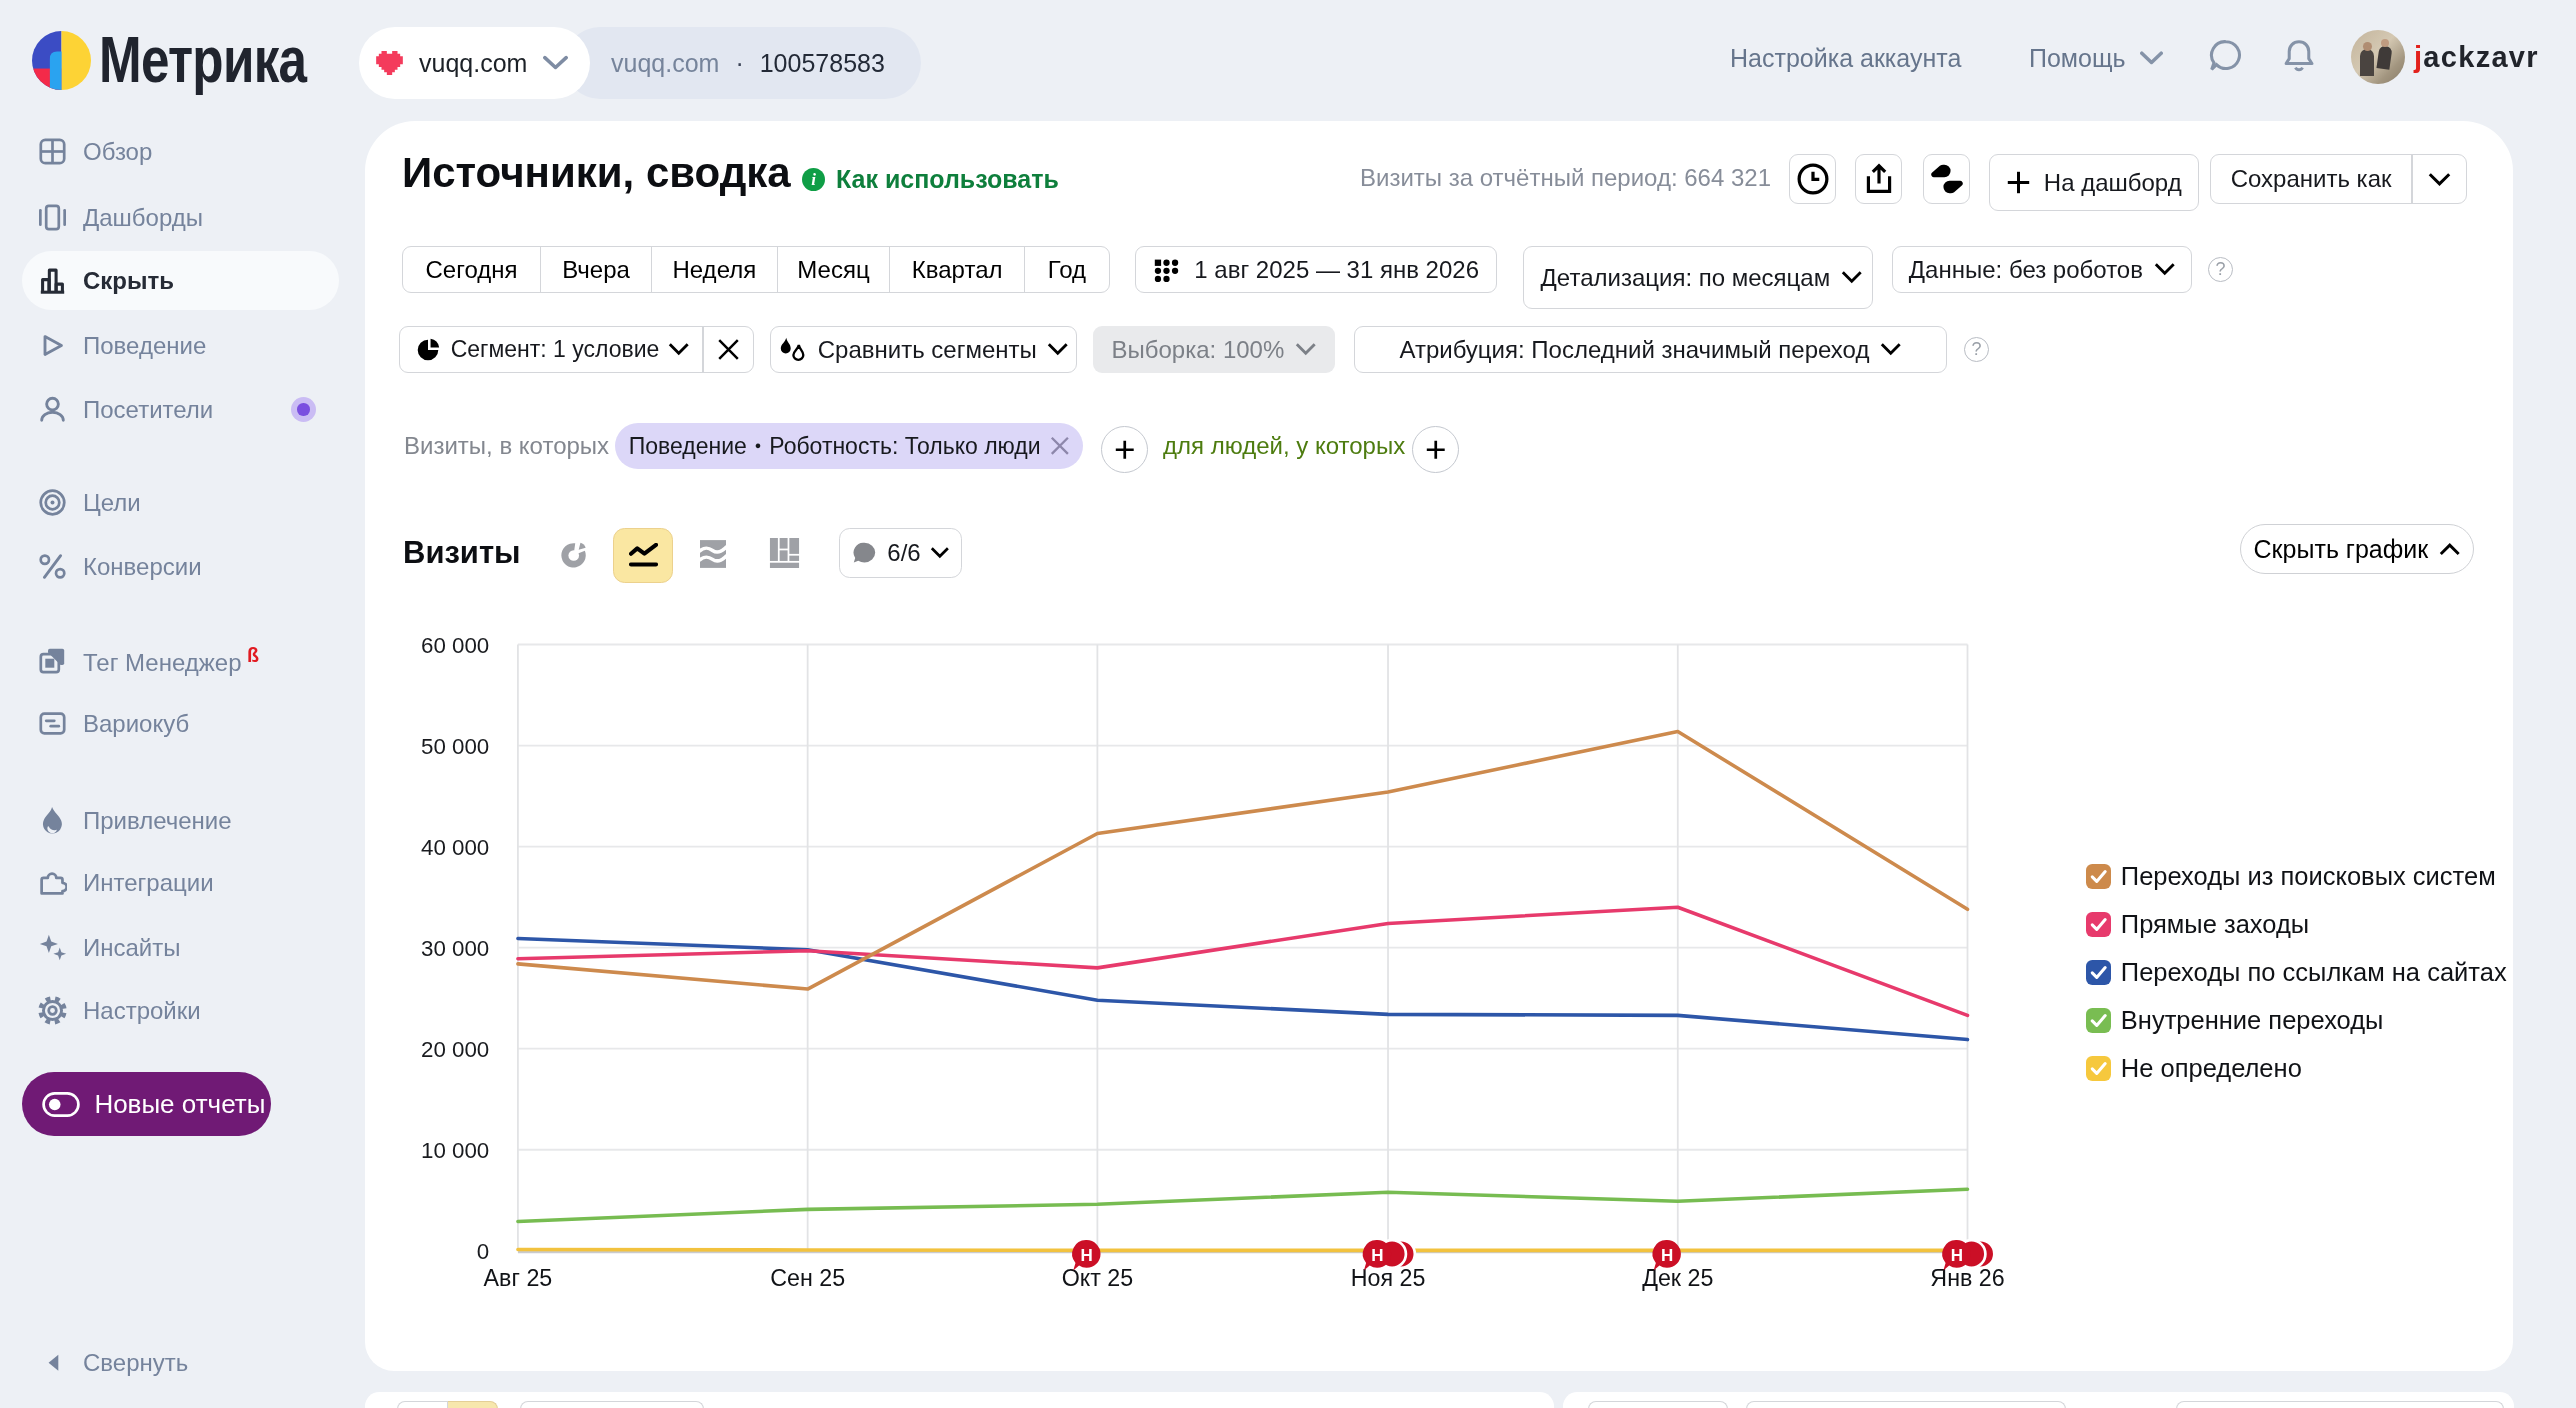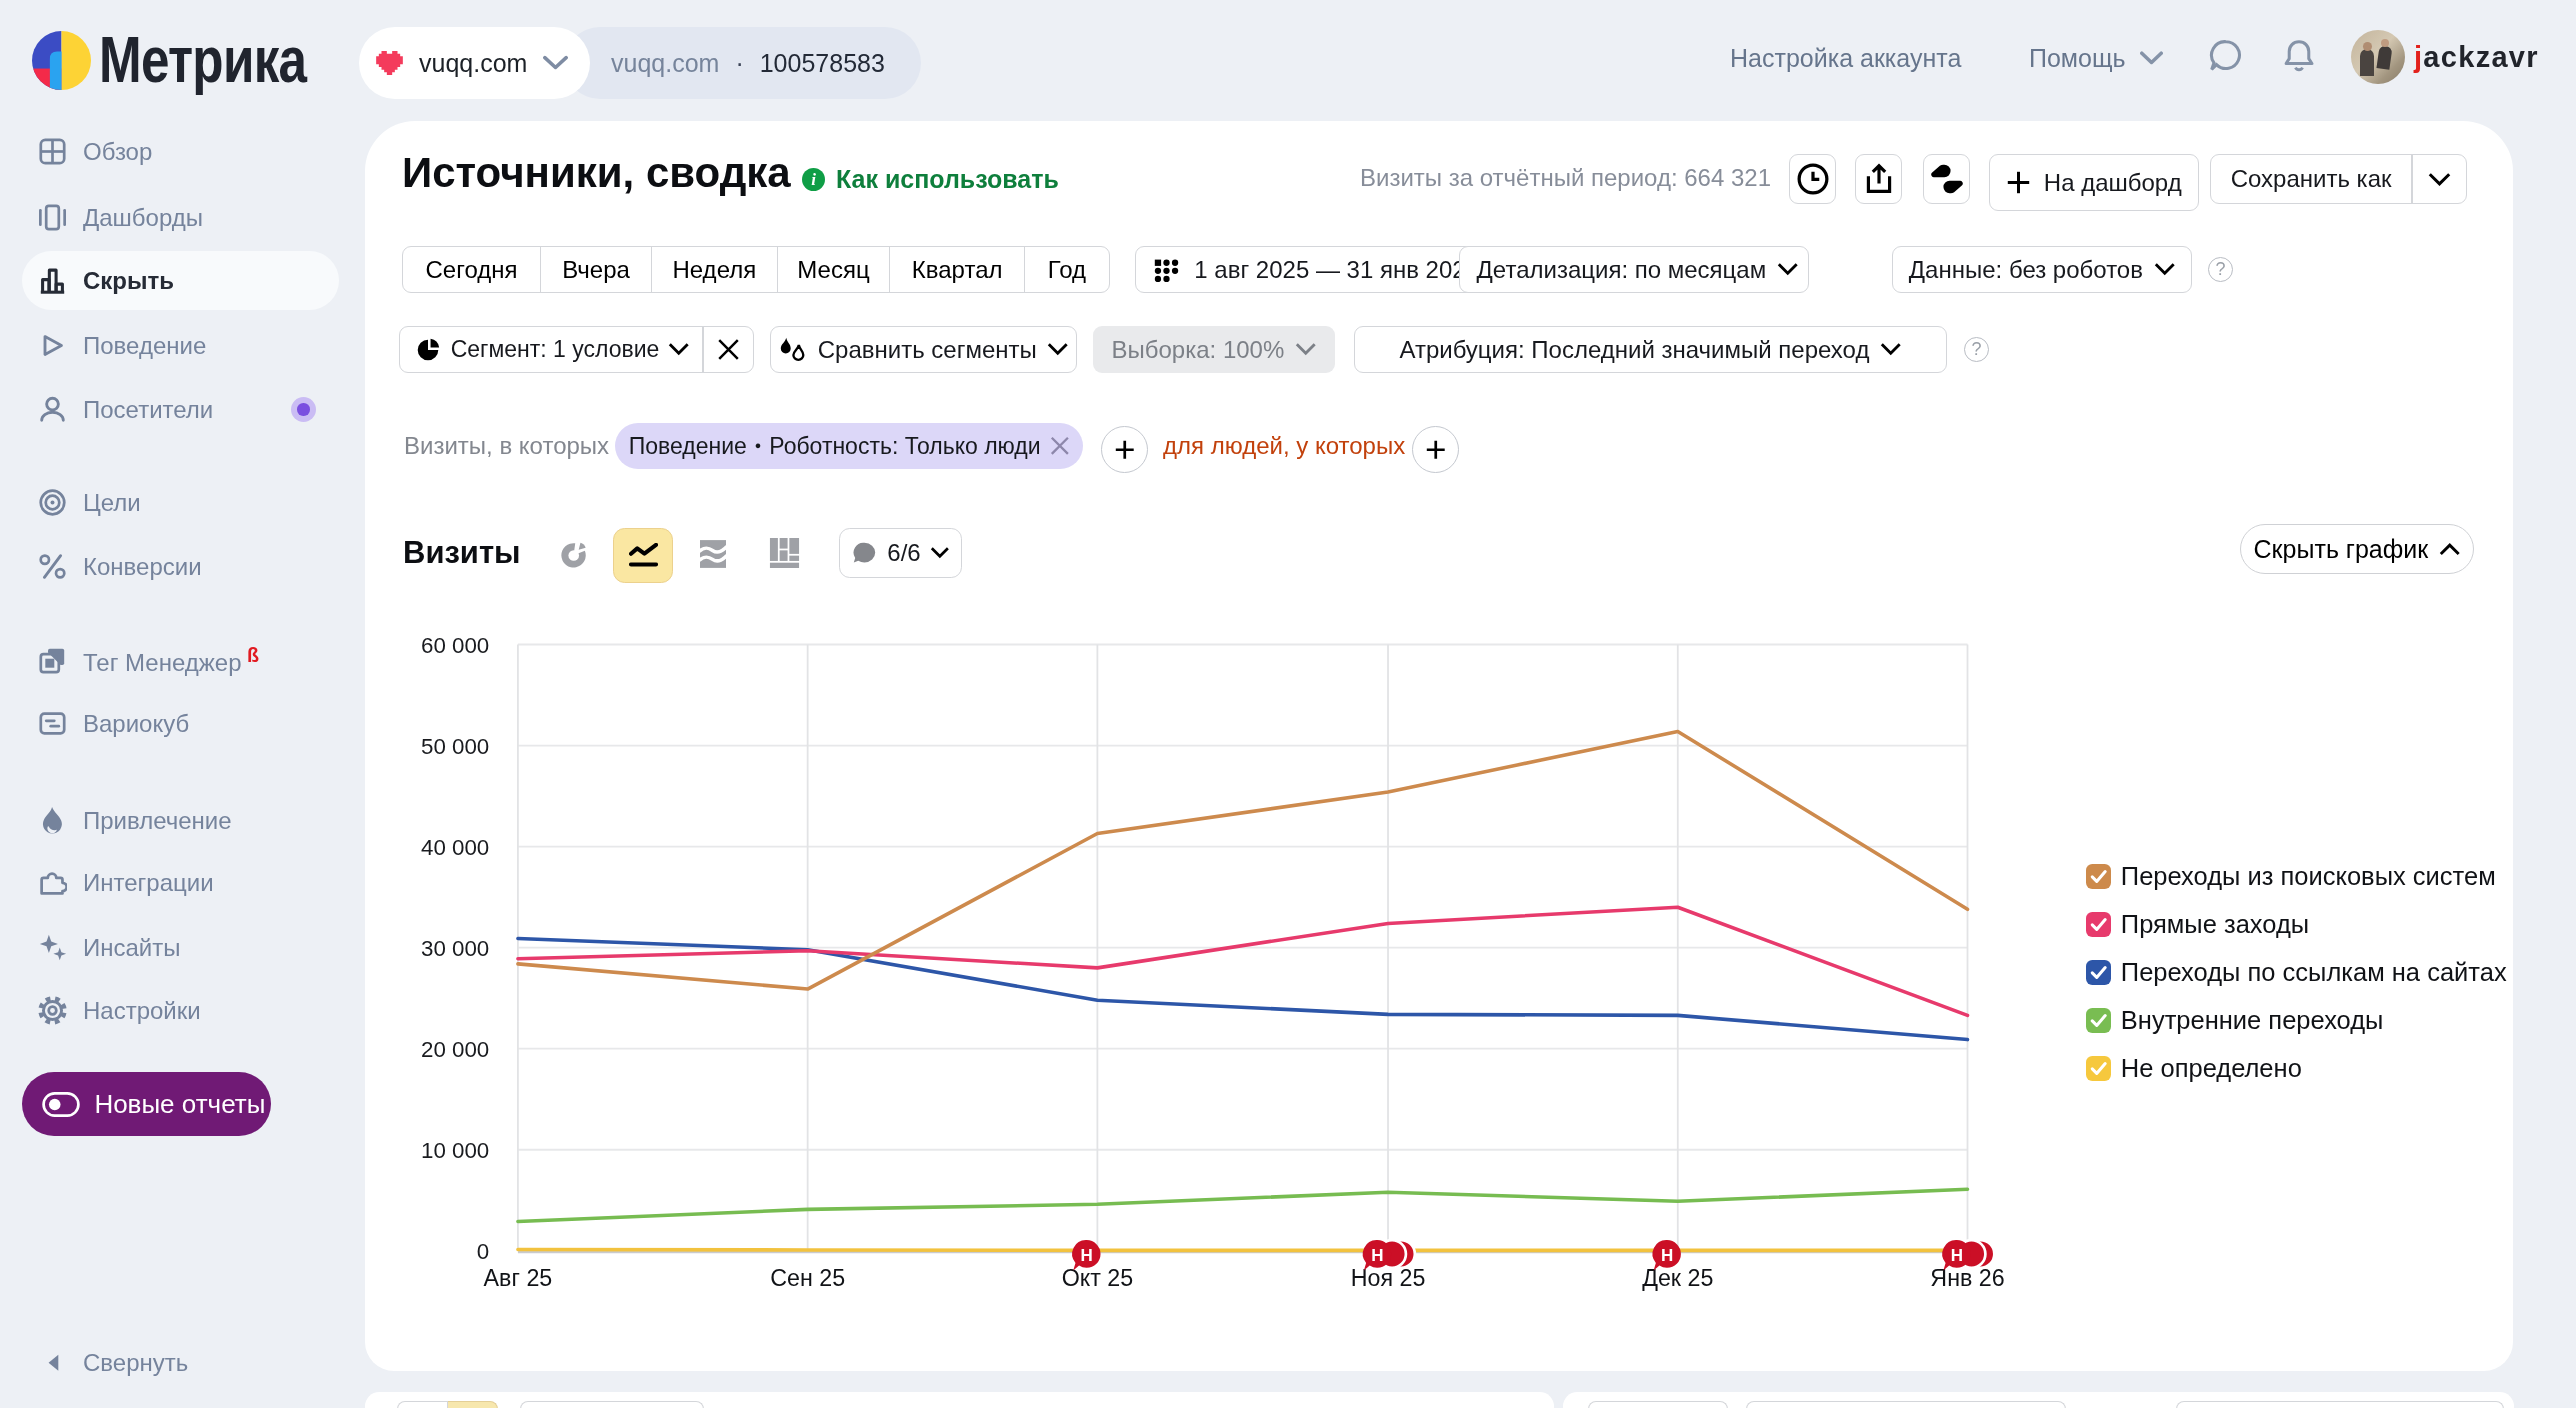--- a/index.html
+++ b/index.html
@@ -285,7 +285,7 @@
     </svg>
     1 авг 2025 — 31 янв 2026
   </div>
-  <div class="btn" style="left:1094px; top:125px; width:350px; height:47px;padding-left:7px;">
+  <div class="btn" style="left:1158px; top:125px; width:350px; height:63px;padding-left:7px;">
     Детализация: по месяцам
     <svg style="margin-left:10.7px" width="21.5" height="14.3" viewBox="0 0 24 16">
         <path d="M2 2.5 L12 12.5 L22 2.5" fill="none" stroke="#000" stroke-width="3.2"></path>

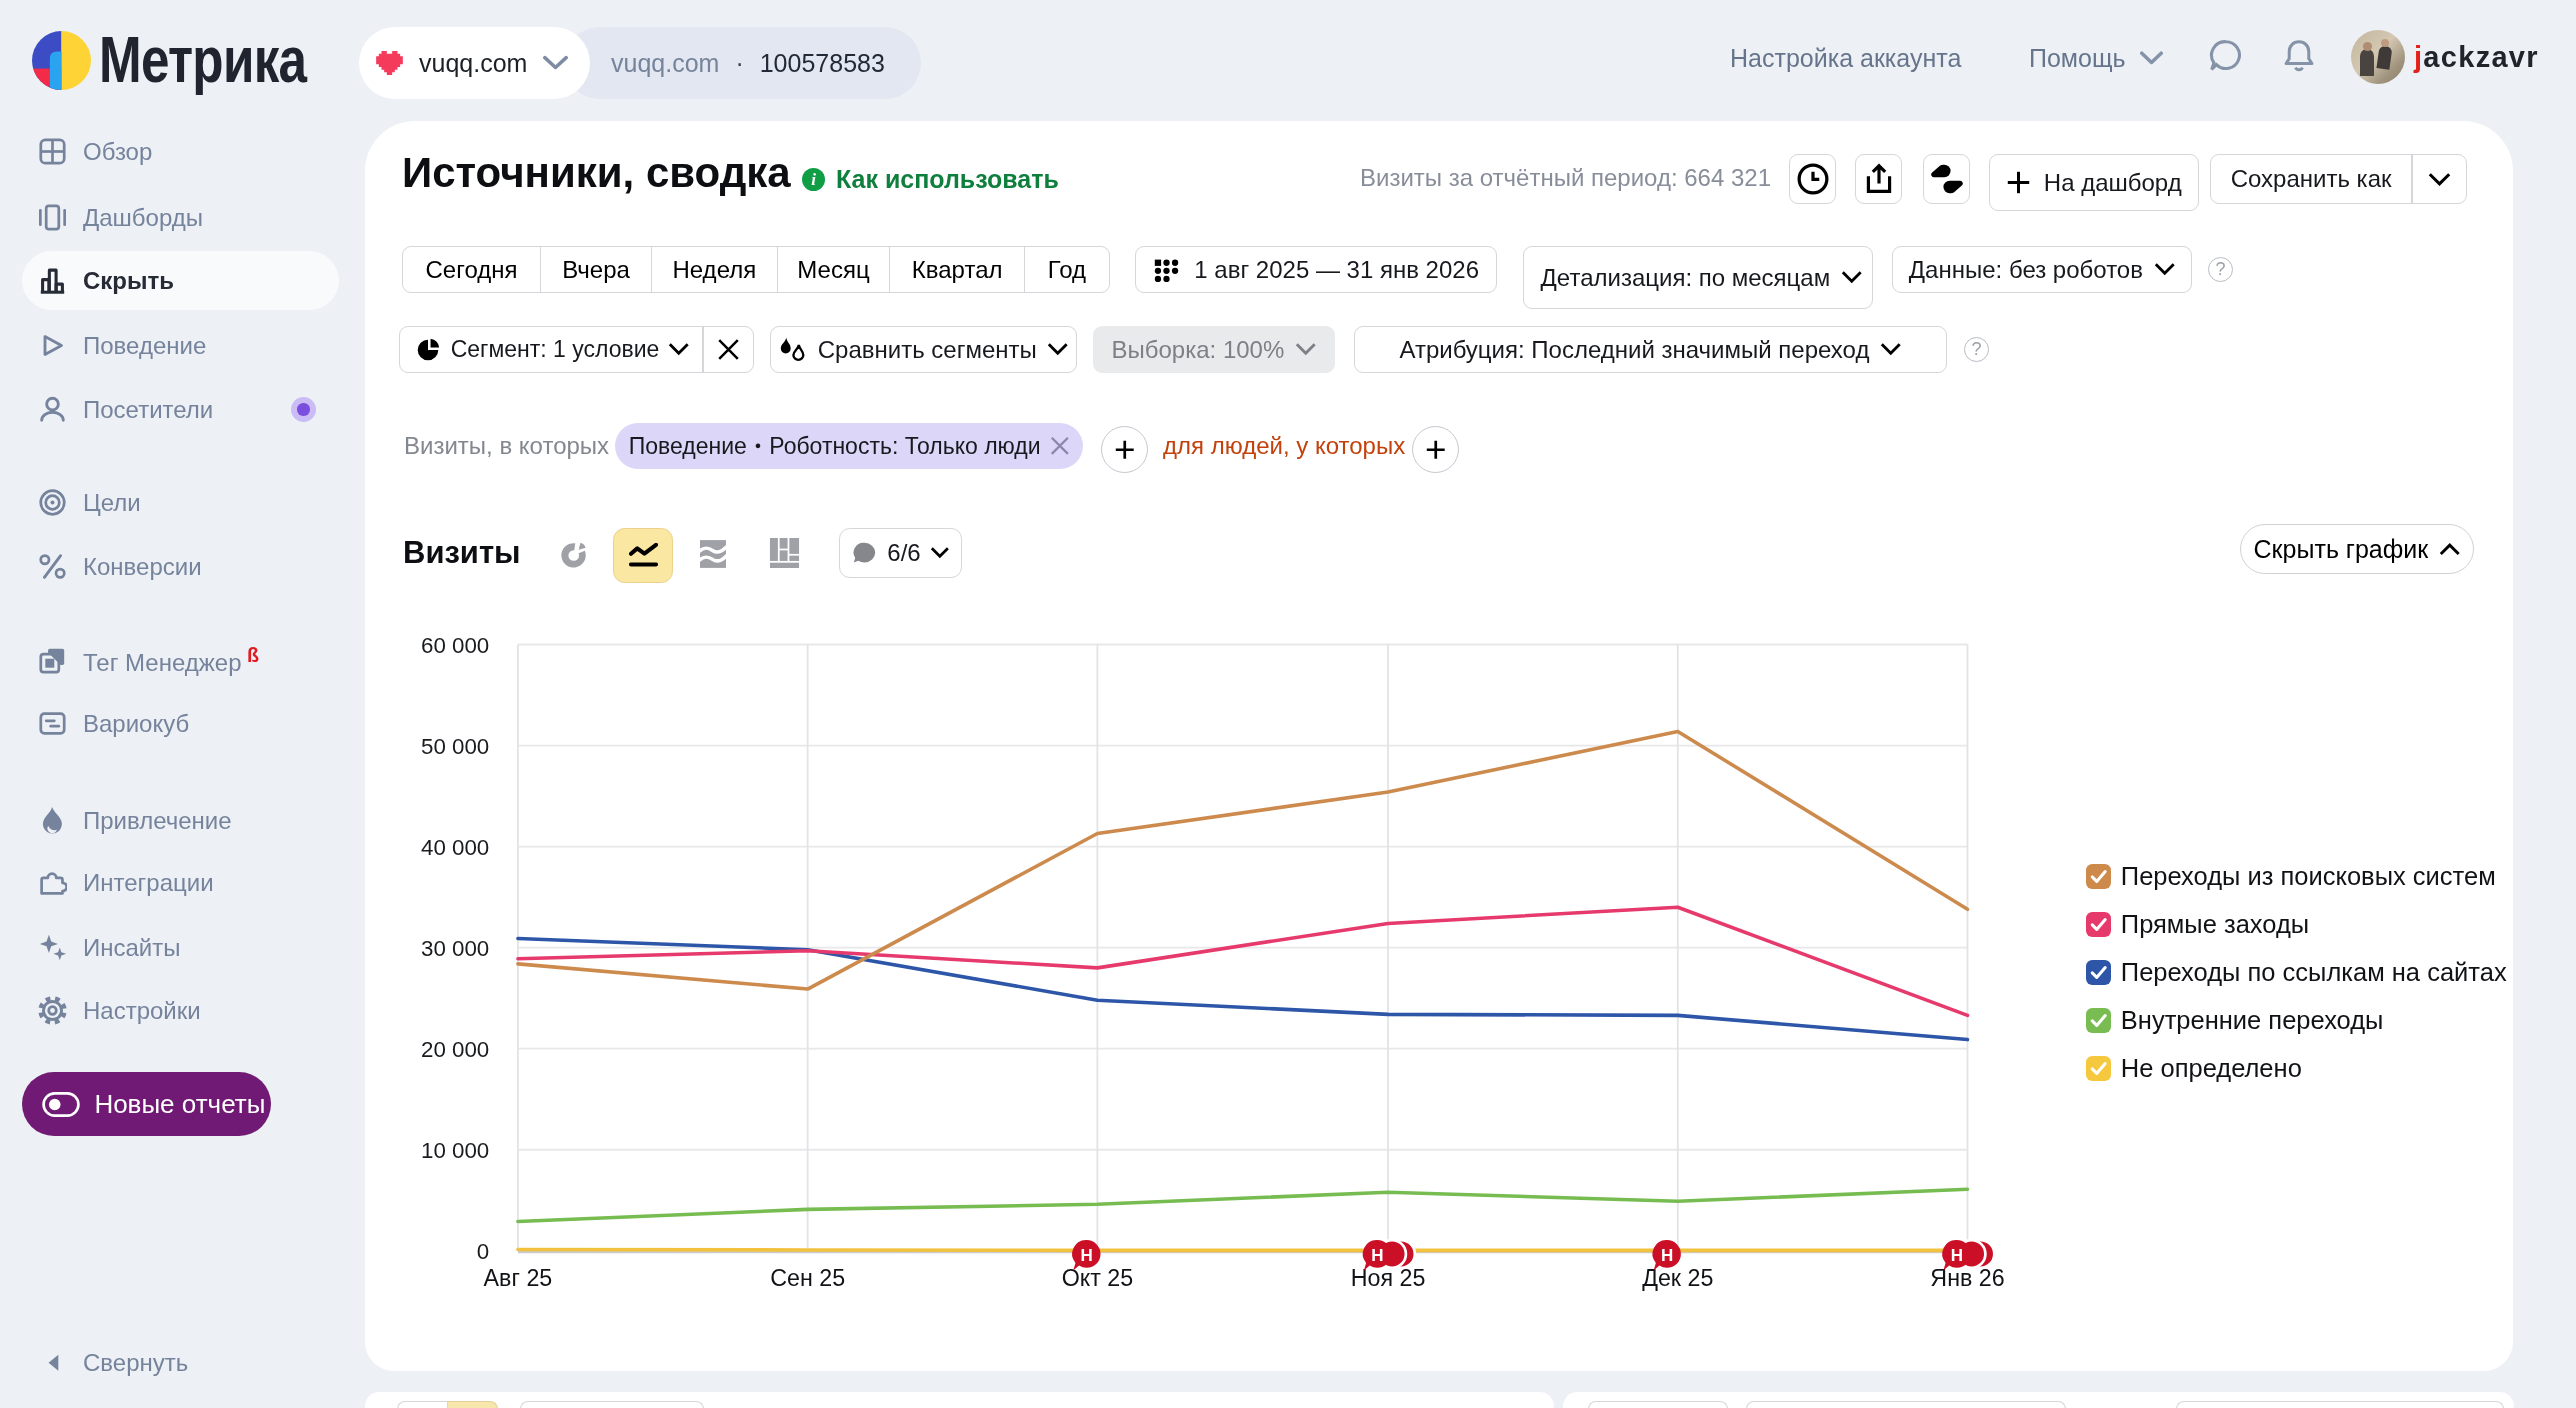--- a/index.html
+++ b/index.html
@@ -352,7 +352,7 @@
         <path d="M12 2 v20 M2 12 h20" stroke="#000" stroke-width="3"></path>
       </svg>
   </div>
-  <div class="abs" style="left:798px; top:311px; font-size:24px; color:#c2410c;">для людей, у которых</div>
+  <div class="abs" style="left:798px; top:311px; font-size:24px; color:#4d7c0f;">для людей, у которых</div>
   <div class="abs" style="left:1047px; top:305px; width:47px; height:47px; border-radius:50%; border:1.8px solid #c4c8cf; display:flex; align-items:center; justify-content:center;">
     <svg width="21.5" height="21.5" viewBox="0 0 24 24">
         <path d="M12 2 v20 M2 12 h20" stroke="#000" stroke-width="3"></path>

